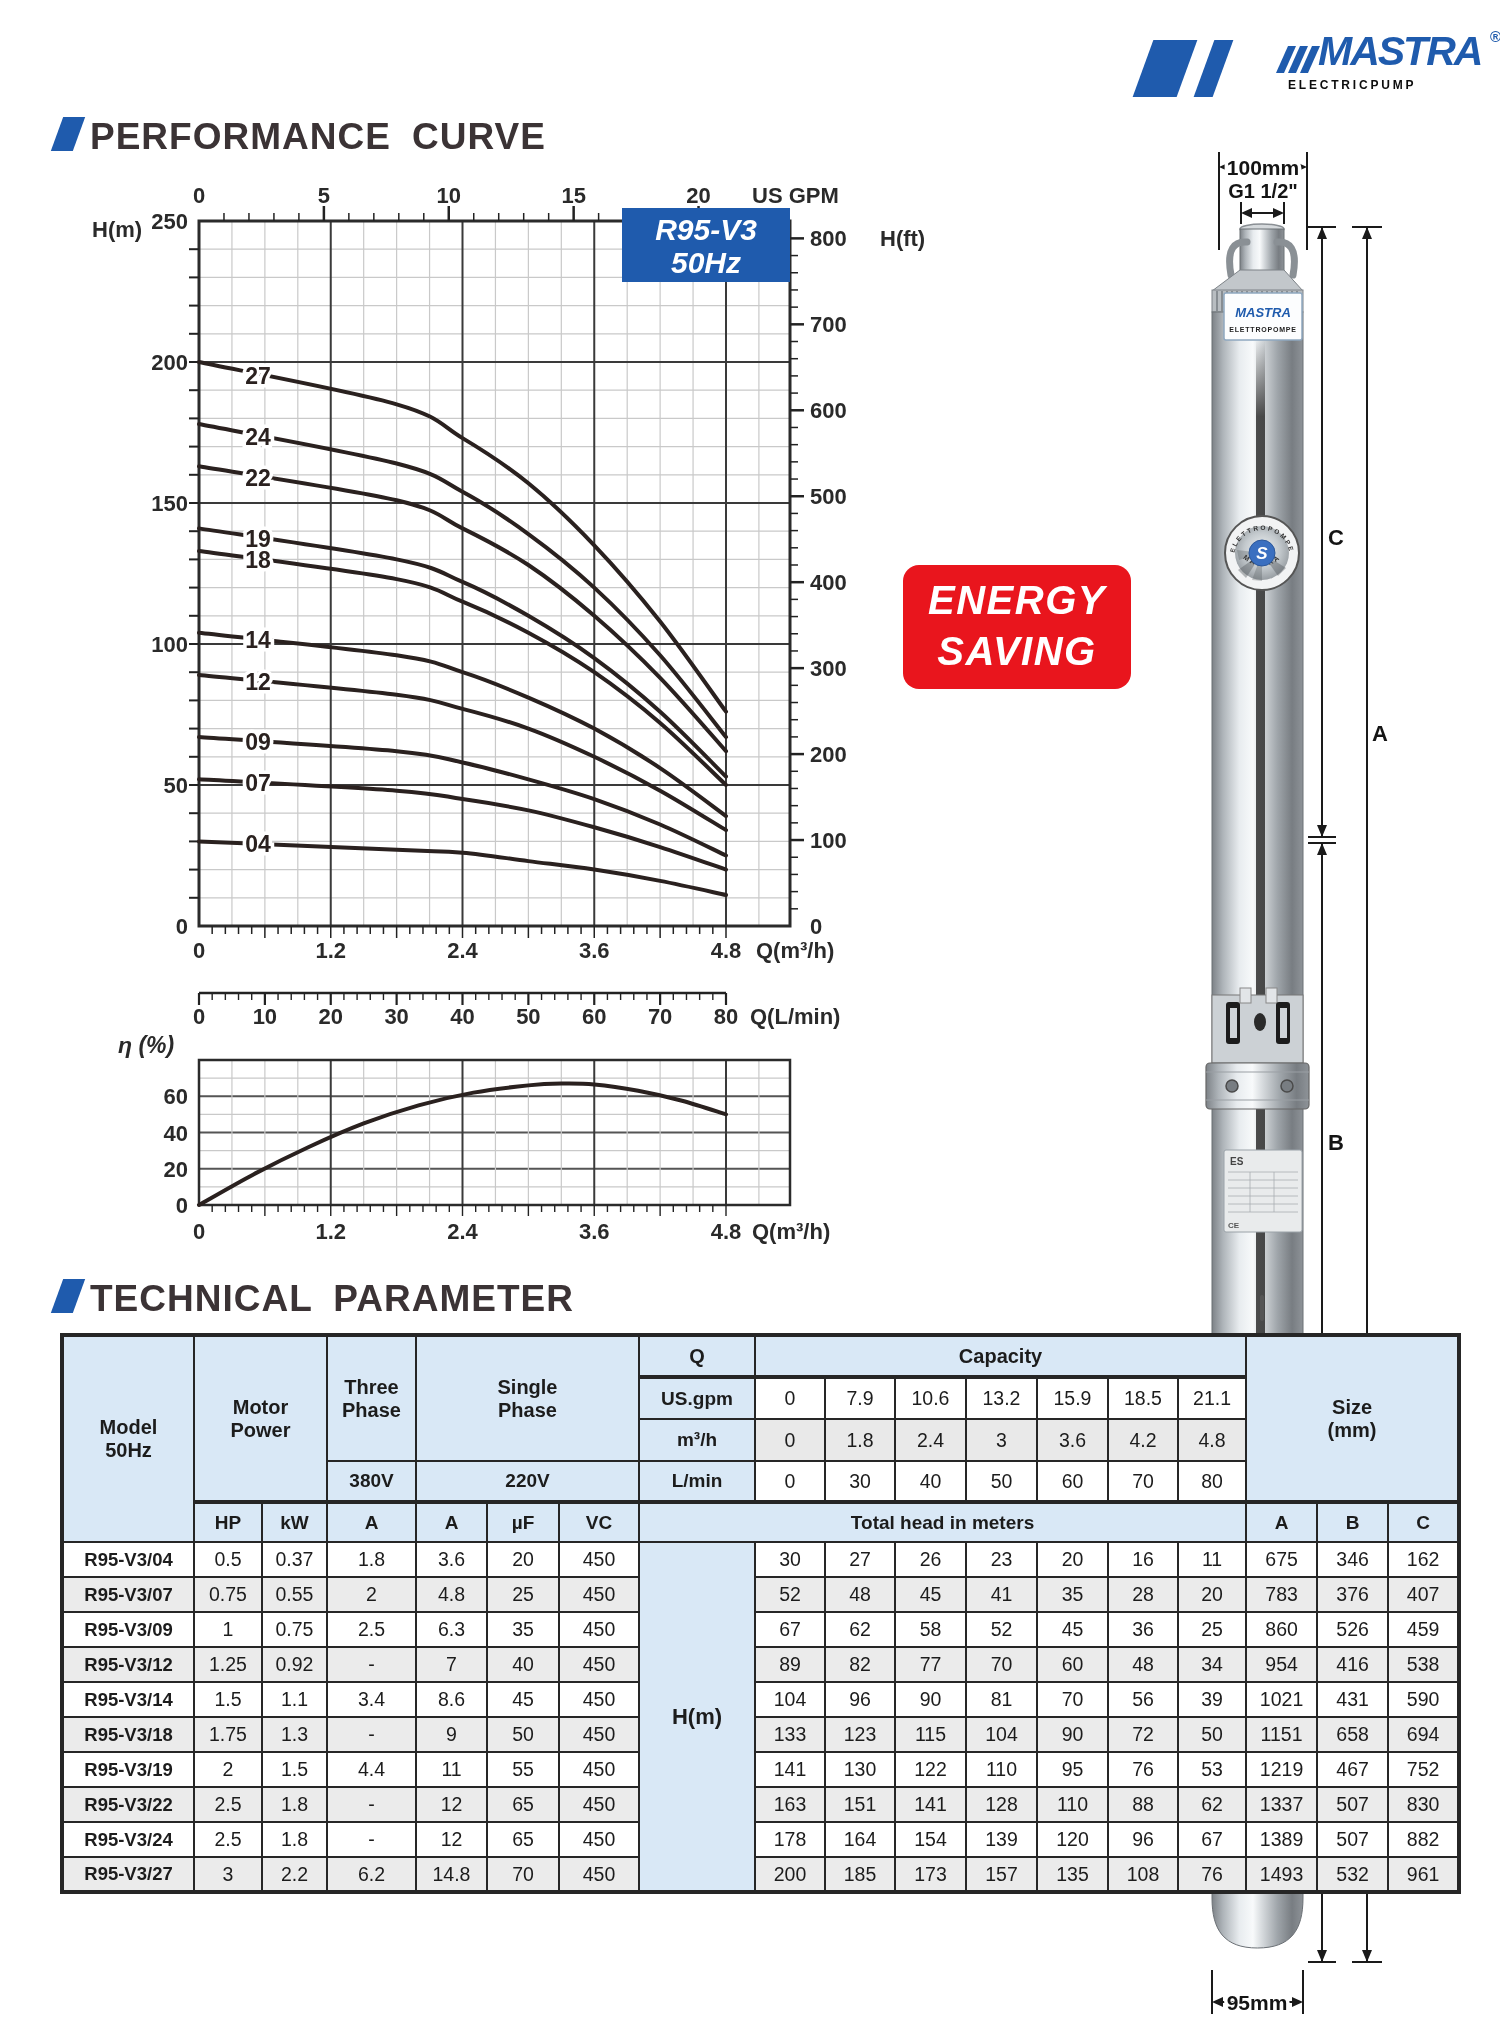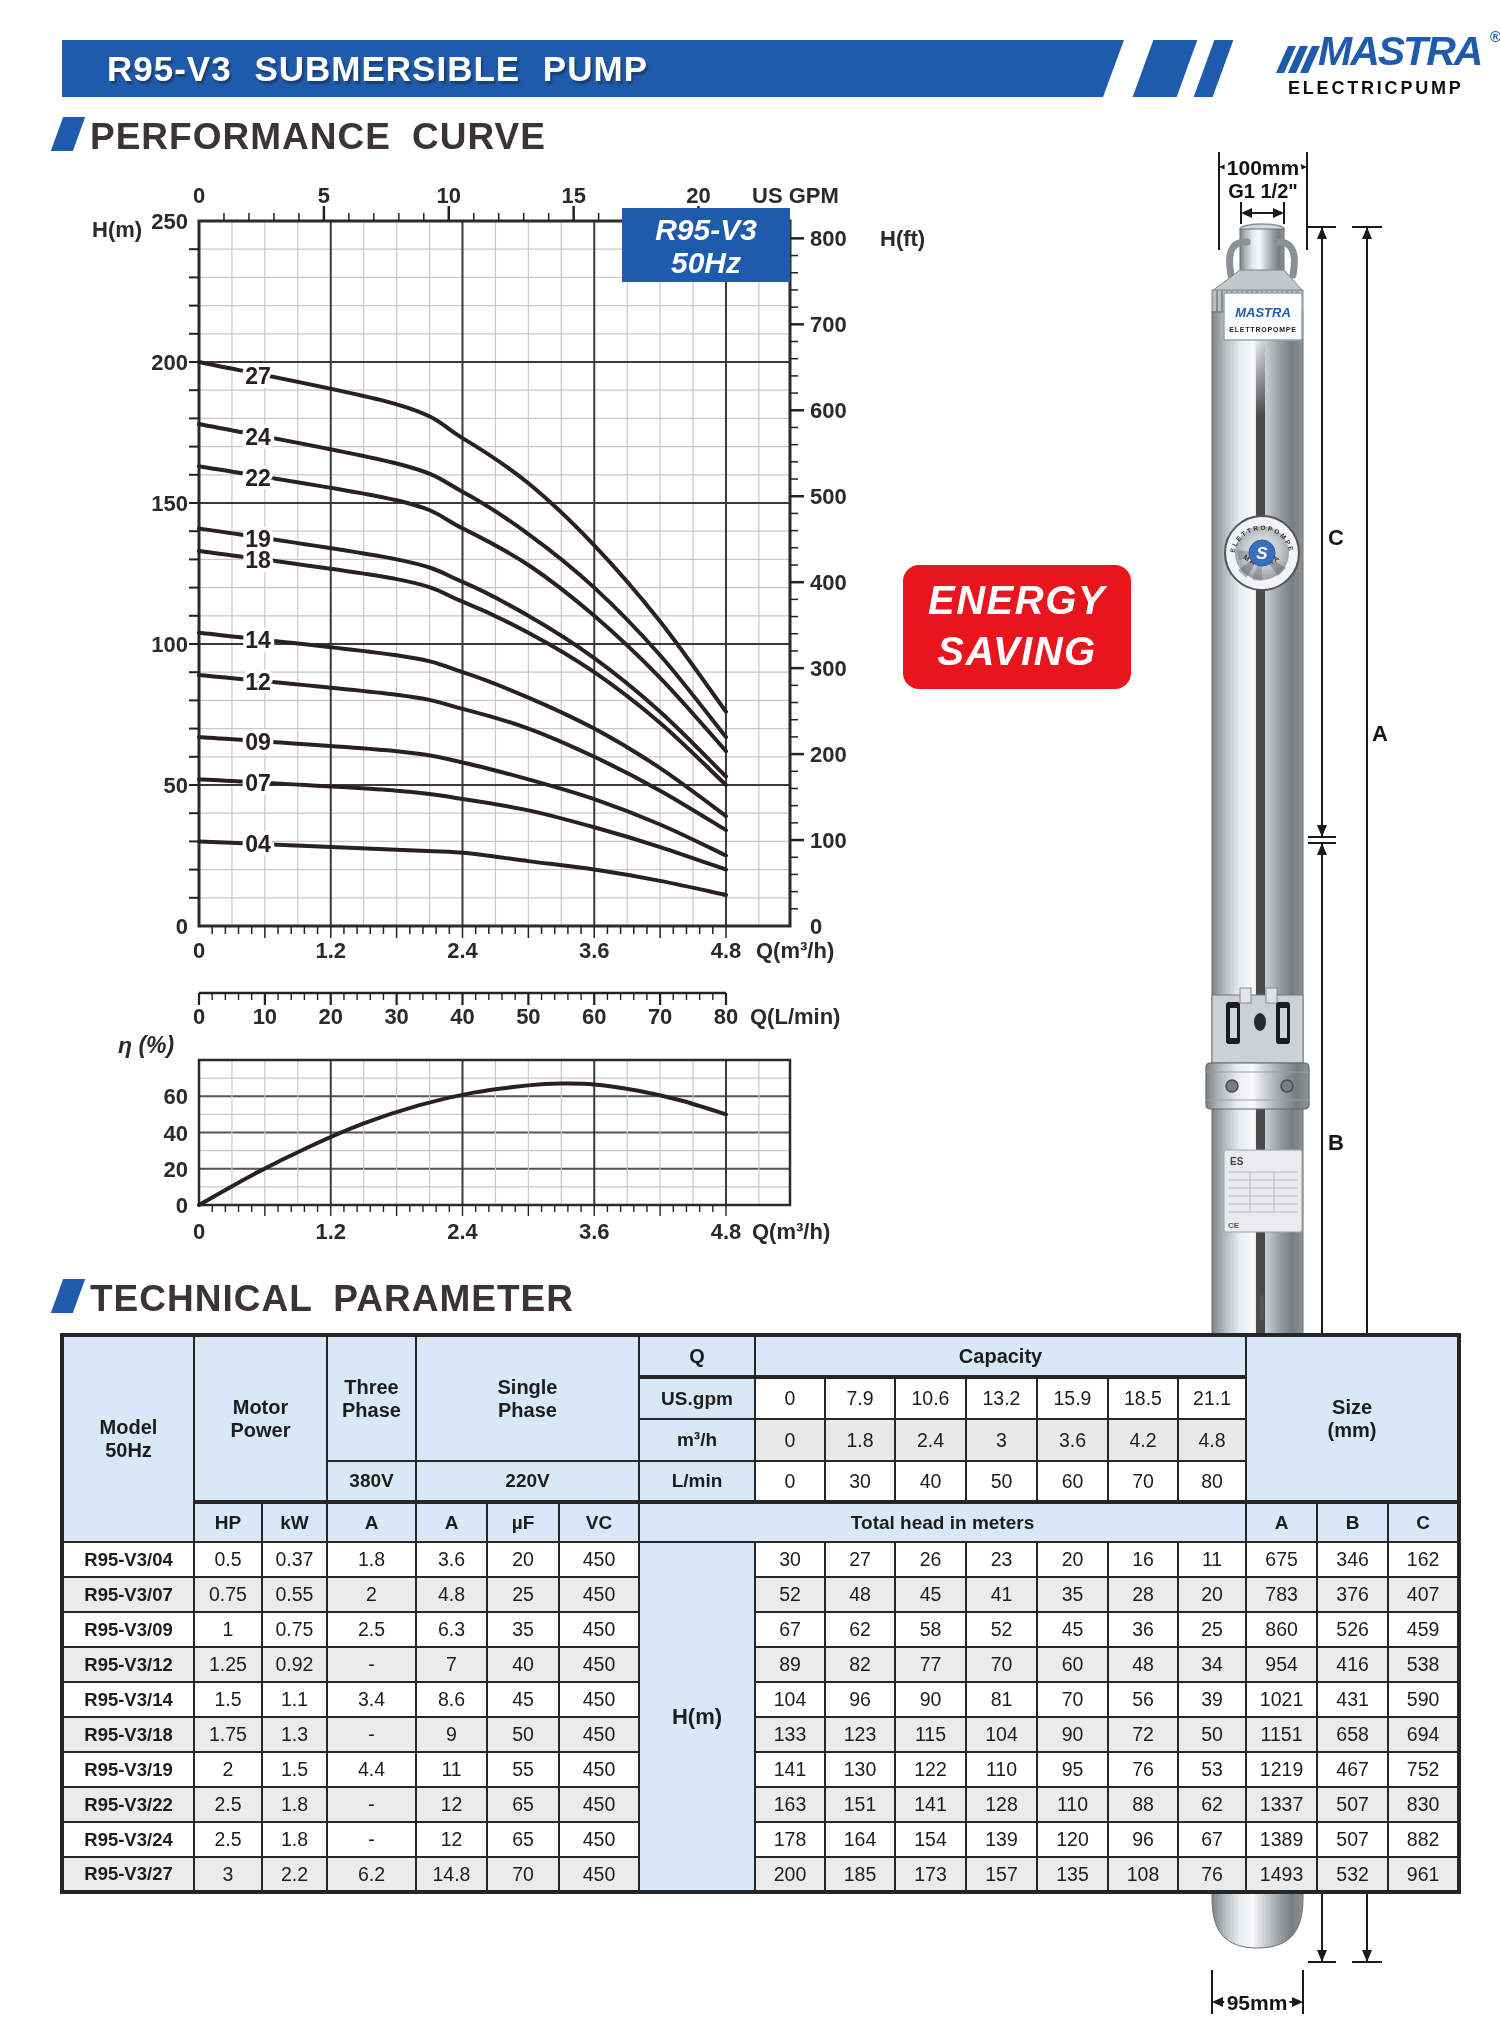--- a/index.html
+++ b/index.html
@@ -66,9 +66,6 @@
 
 <div id="page">
 
-  <div class="topbar">
-    <div class="topbar-title">R95-V3  SUBMERSIBLE  PUMP</div>
-  </div>
   <div class="bar-slash s1"></div>
   <div class="bar-slash s2"></div>
 

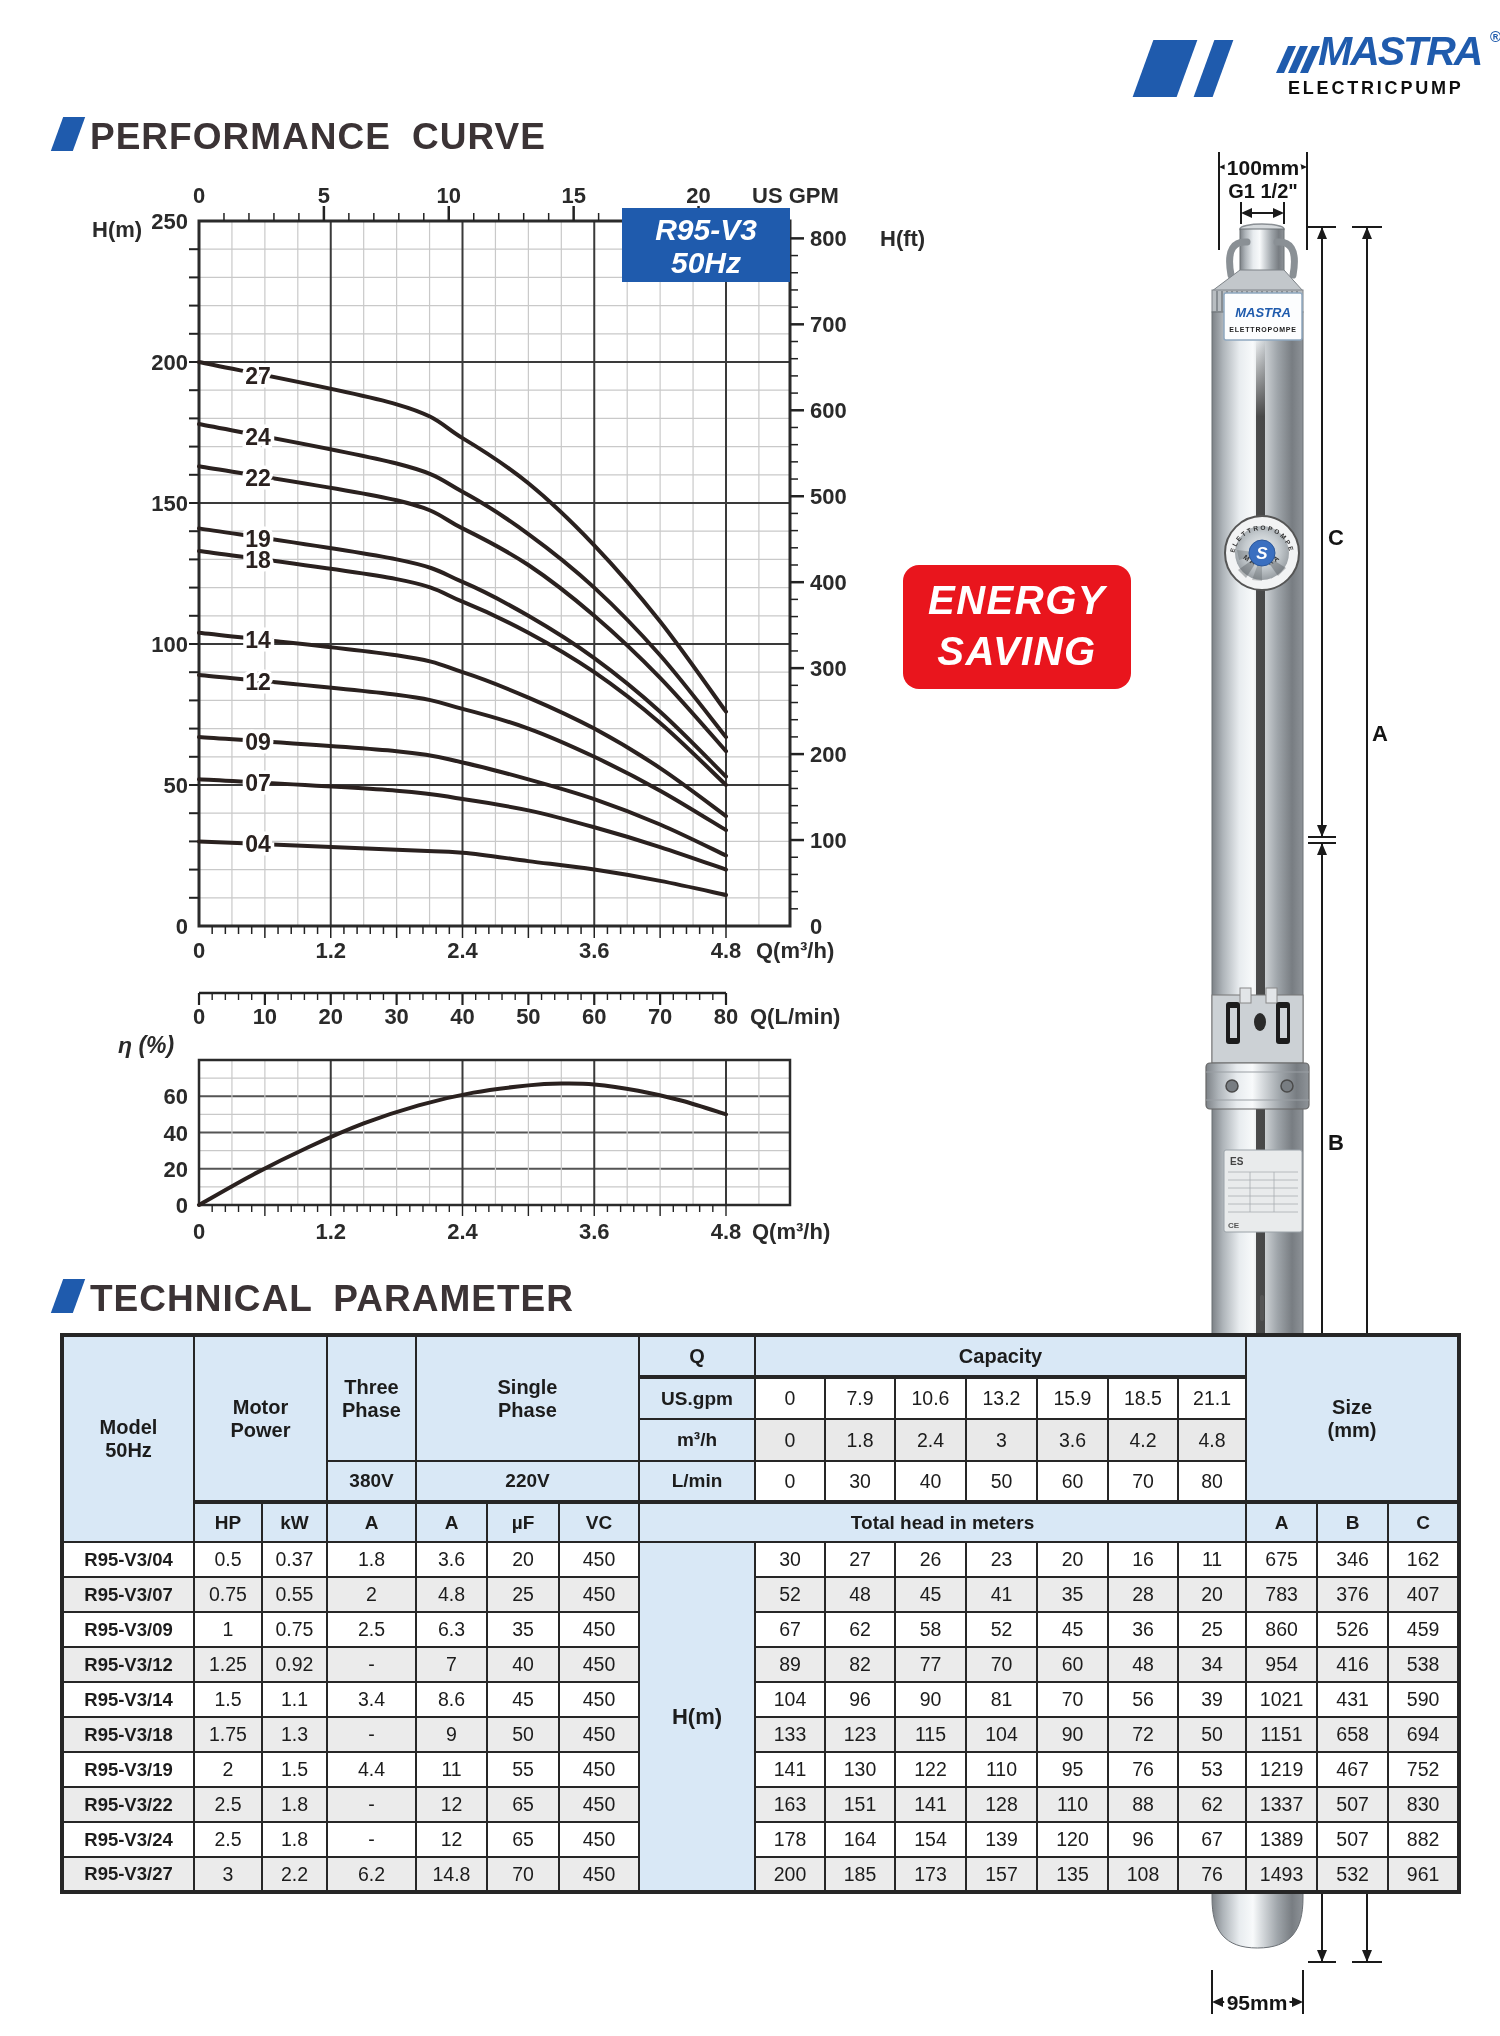--- a/index.html
+++ b/index.html
@@ -23,7 +23,7 @@
   .logo-brand{position:absolute;left:36px;top:-6px;font-size:41px;font-weight:900;font-style:italic;
               color:#1F5BAD;letter-spacing:-2px;}
   .logo-reg{position:absolute;right:-4px;top:-6px;font-size:15px;font-weight:700;color:#1F5BAD;}
-  .logo-sub{position:absolute;left:6px;top:44px;font-size:18px;font-weight:800;color:#0d0d0d;
+  .logo-sub{position:absolute;left:6px;top:44px;font-size:12px;font-weight:800;color:#0d0d0d;
             letter-spacing:2.8px;white-space:nowrap;}
 
   

